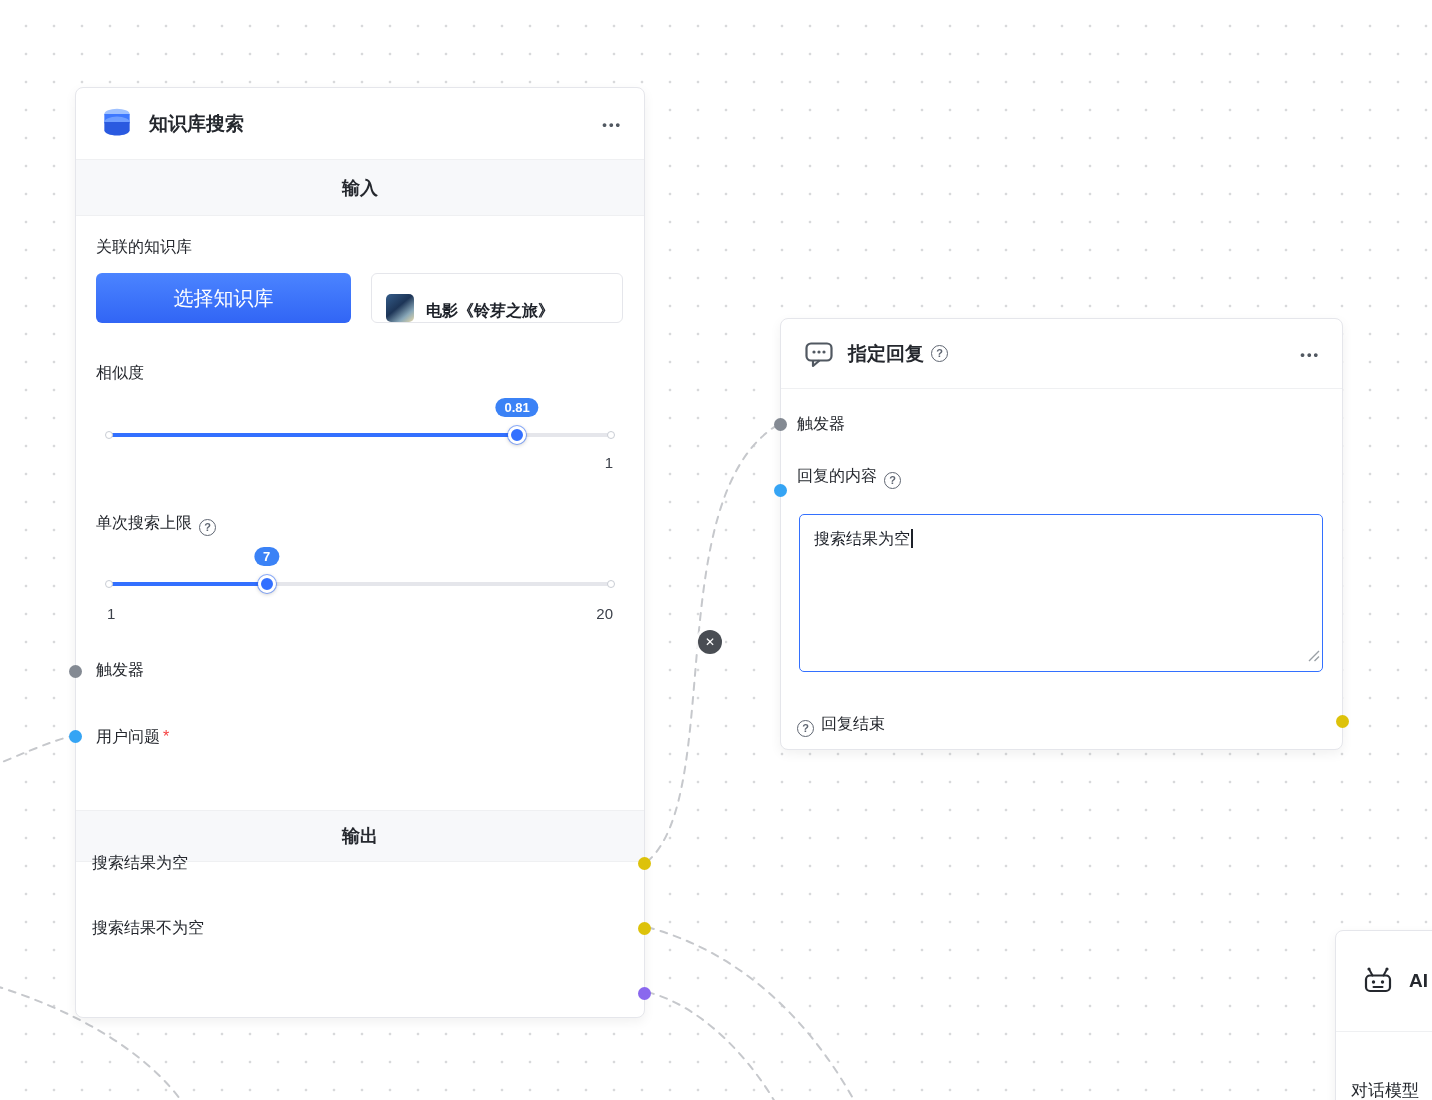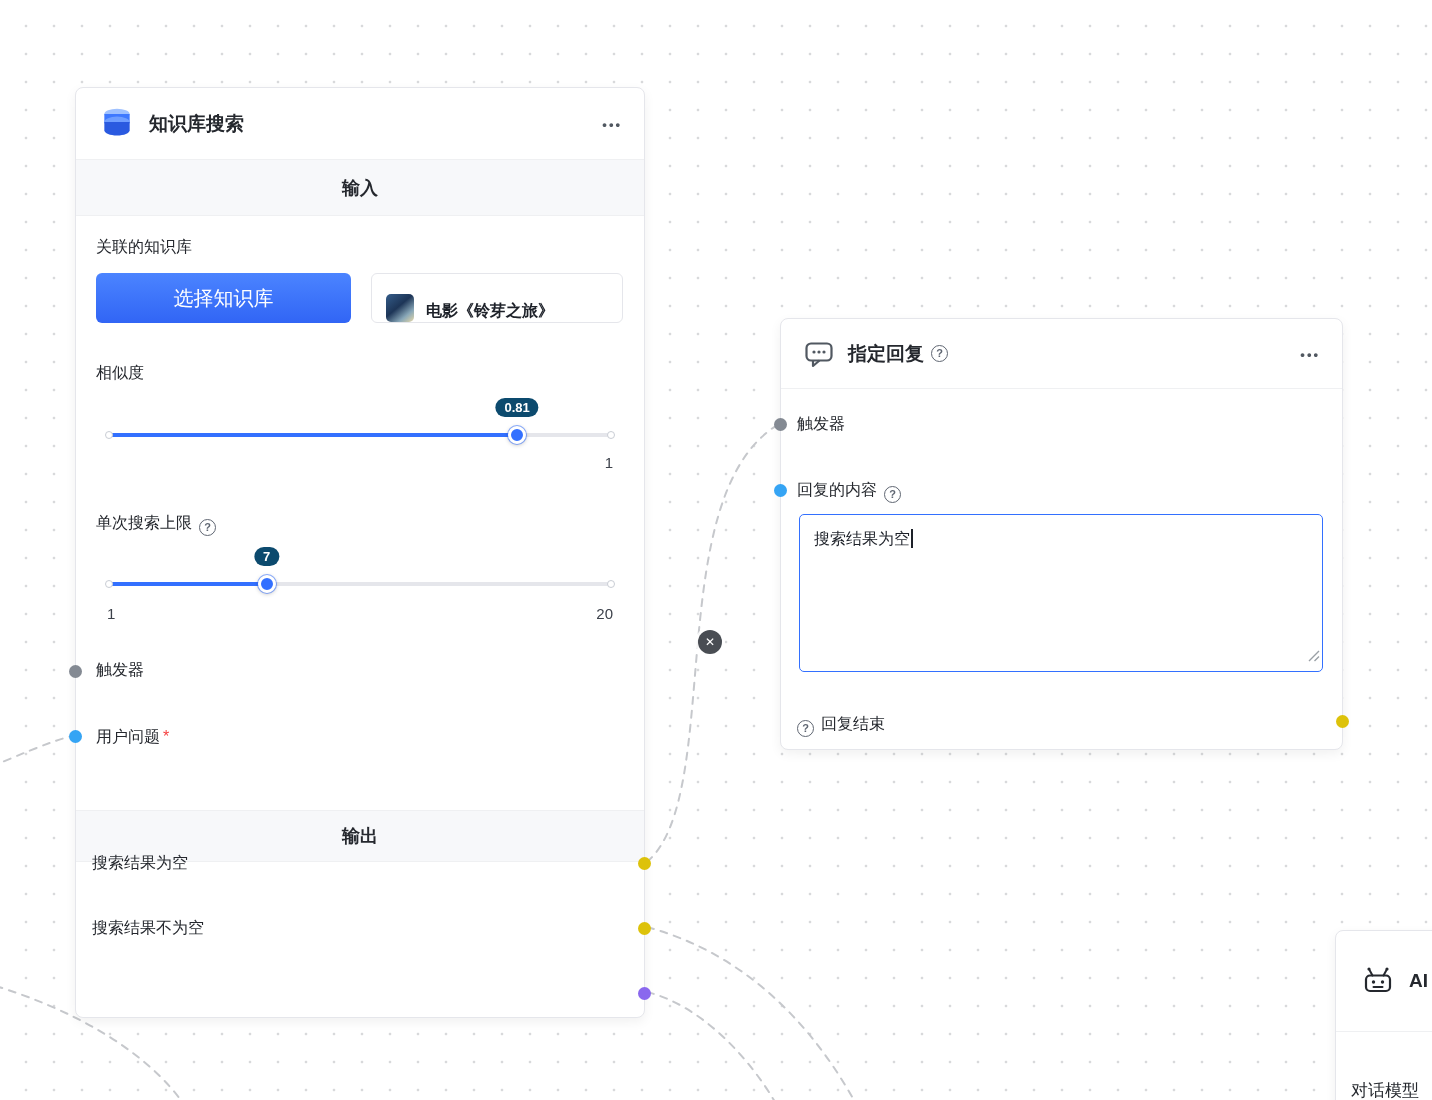--- a/index.html
+++ b/index.html
@@ -53,7 +53,7 @@
     background:#3370ff;border:3px solid #fff;border-radius:50%;cursor:grab;
     box-shadow:0 0 0 1px rgba(51,112,255,.55),0 1px 4px rgba(0,0,0,.25);}
   .slider .tooltip{position:absolute;top:-30px;transform:translateX(-50%);
-    background:#0c4a6e;color:#fff;font-size:13px;font-weight:700;
+    background:#3b82f6;color:#fff;font-size:13px;font-weight:700;
     padding:2px 9px;border-radius:11px;white-space:nowrap;}
   .range-label{position:absolute;font-size:15px;color:#3c414a;}
   .out-row{position:absolute;left:16px;right:22px;font-size:16px;color:#25282e;white-space:nowrap;}

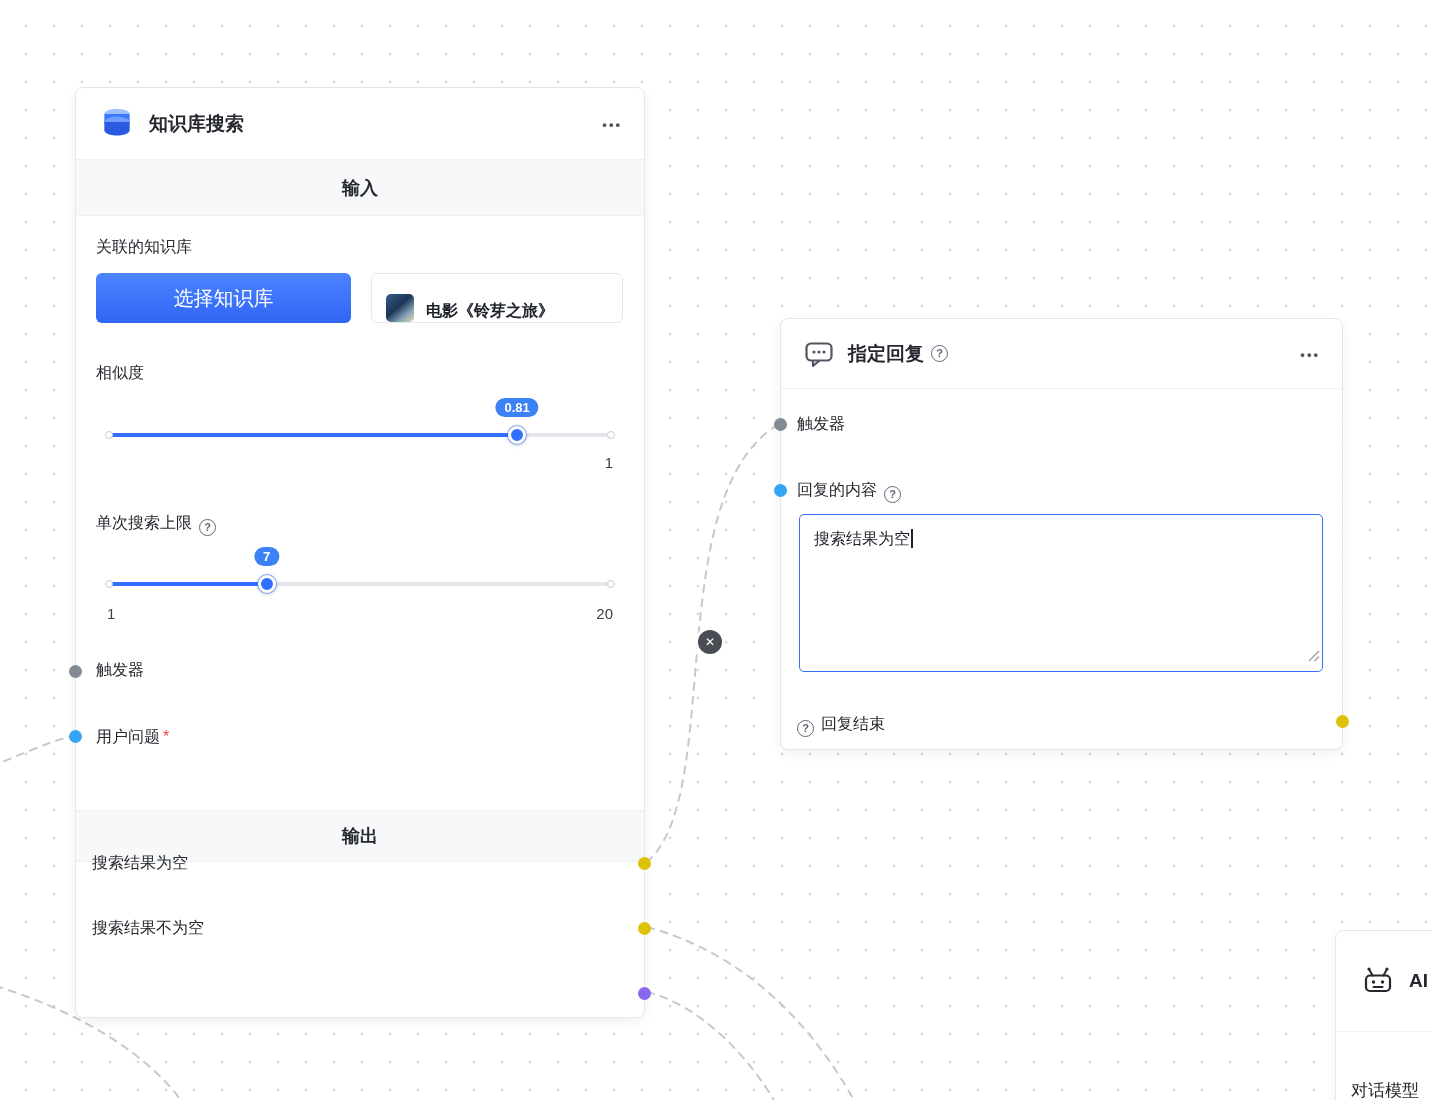--- a/index.html
+++ b/index.html
@@ -187,7 +187,7 @@
   <div class="label" style="left:16px;top:95px;">触发器</div>
 
   <span class="port blue" style="left:-7px;top:165px;"></span>
-  <div class="label" style="left:16px;top:161px;">
+  <div class="label" style="left:16px;top:147px;">
     <span>回复的内容</span><span class="help after">?</span>
   </div>
 

